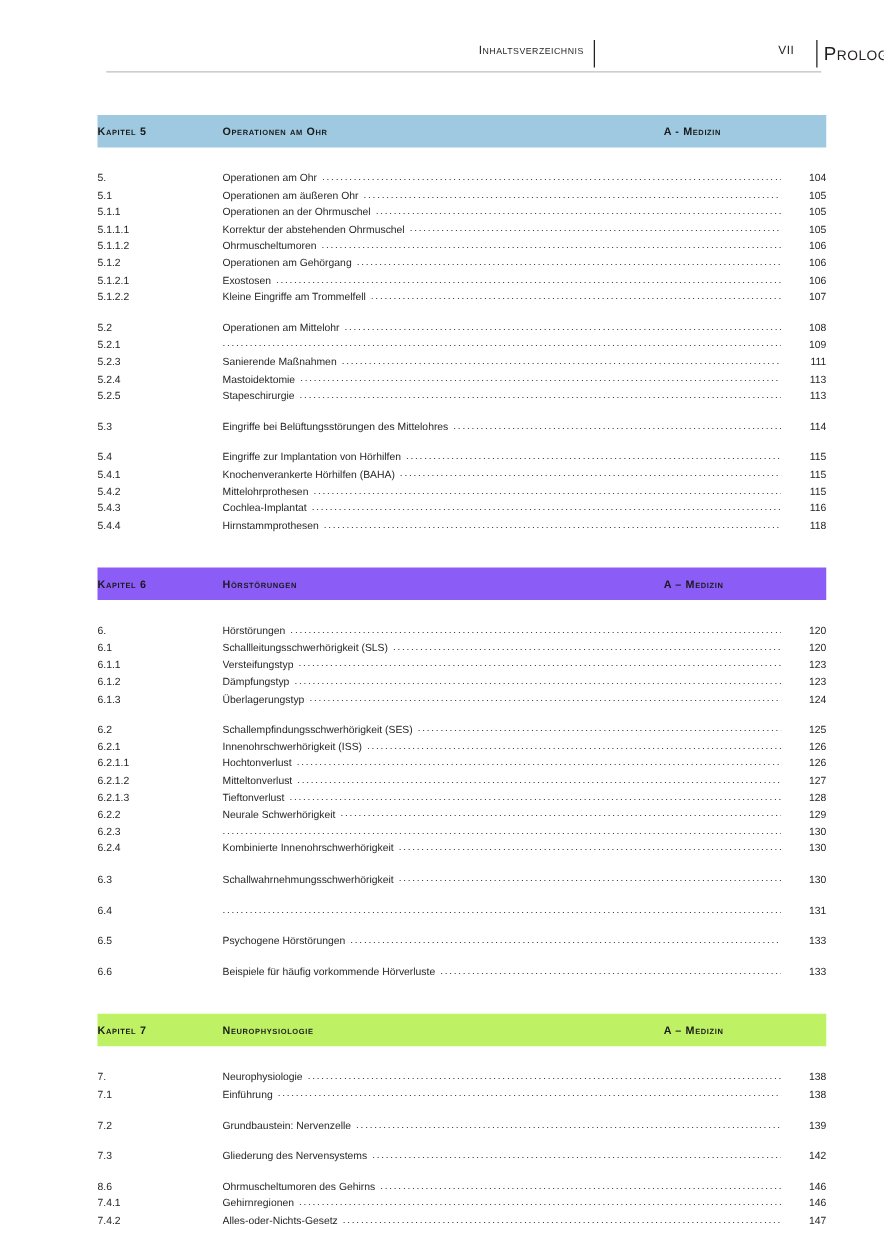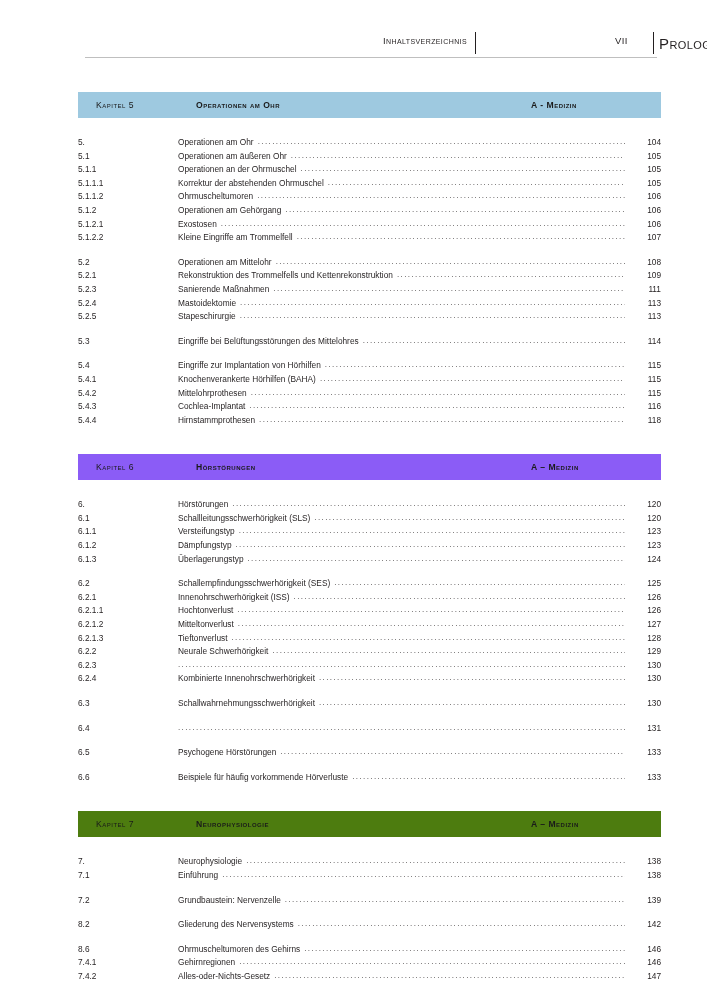--- a/index.html
+++ b/index.html
@@ -55,7 +55,7 @@
     left: 530px;
     top: 5px;
     width: 28px;
-    text-align: left;
+    text-align: center;
     font-size: 9.5px;
     letter-spacing: 0.4px;
   }

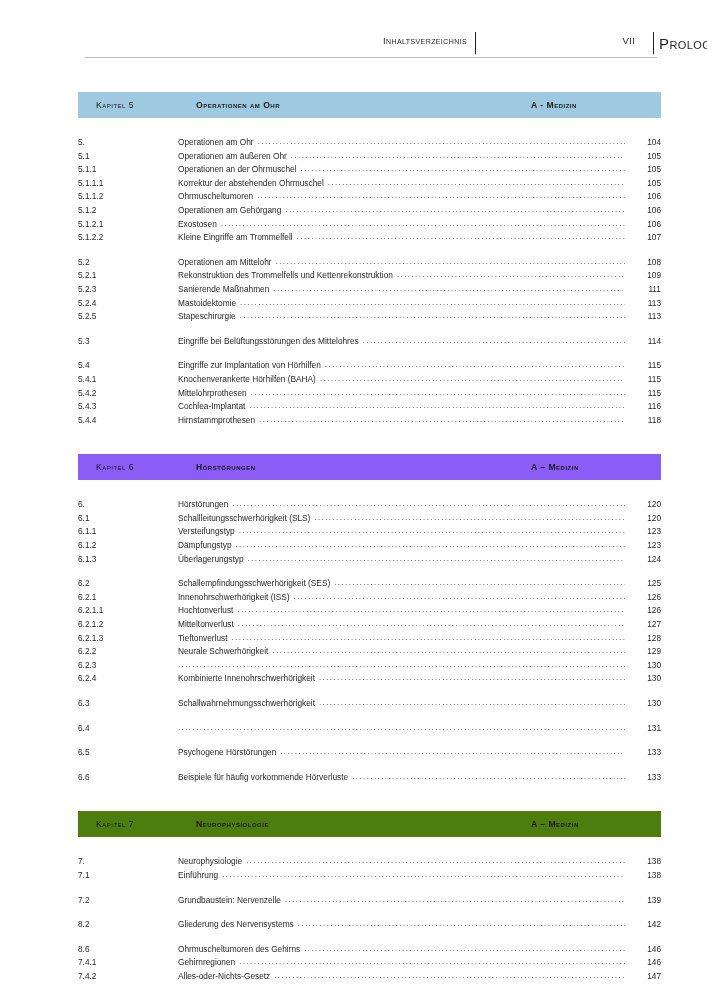--- a/index.html
+++ b/index.html
@@ -97,9 +97,9 @@
   }
   .chapter-bar .cb-kap {
     width: 100px;
-    padding-left: 18px;
+    padding-left: 0;
     font-size: 8.6px;
-    font-weight: normal;
+    font-weight: bold;
     letter-spacing: 0.5px;
     color: #1a1a1a;
   }

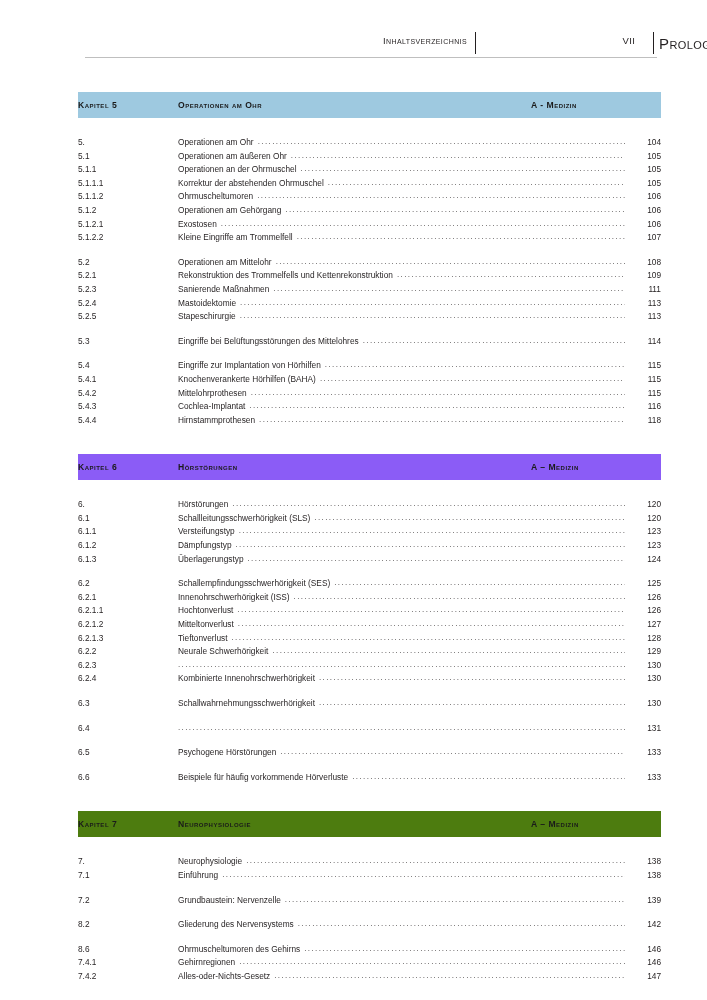--- a/index.html
+++ b/index.html
@@ -263,7 +263,6 @@
       <div class="toc-row">
         <div class="toc-num">5.2.1</div>
         <div class="toc-mid">
-          <span class="toc-text">Rekonstruktion des Trommelfells und Kettenrekonstruktion</span>
           <span class="toc-leader">............................................................................................................................................</span>
         </div>
         <div class="toc-page">109</div>

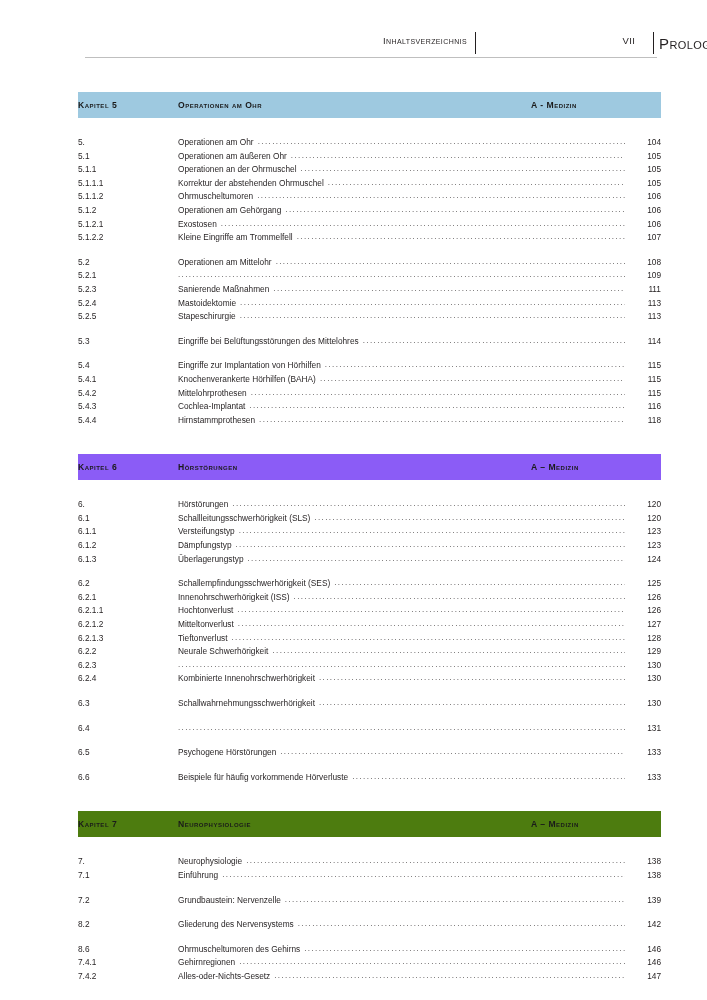--- a/index.html
+++ b/index.html
@@ -483,7 +483,7 @@
       </div>
     </div>
     <div class="spacer-24"></div>
-    <div class="chapter-bar" style="background: #4d7c0f; justify-content: space-between;">
+    <div class="chapter-bar" style="background: #bef264; justify-content: space-between;">
       <div class="cb-kap smallcaps">Kapitel 7</div>
       <div class="cb-title smallcaps">Neurophysiologie</div>
       <div class="cb-right smallcaps">A – Medizin</div>

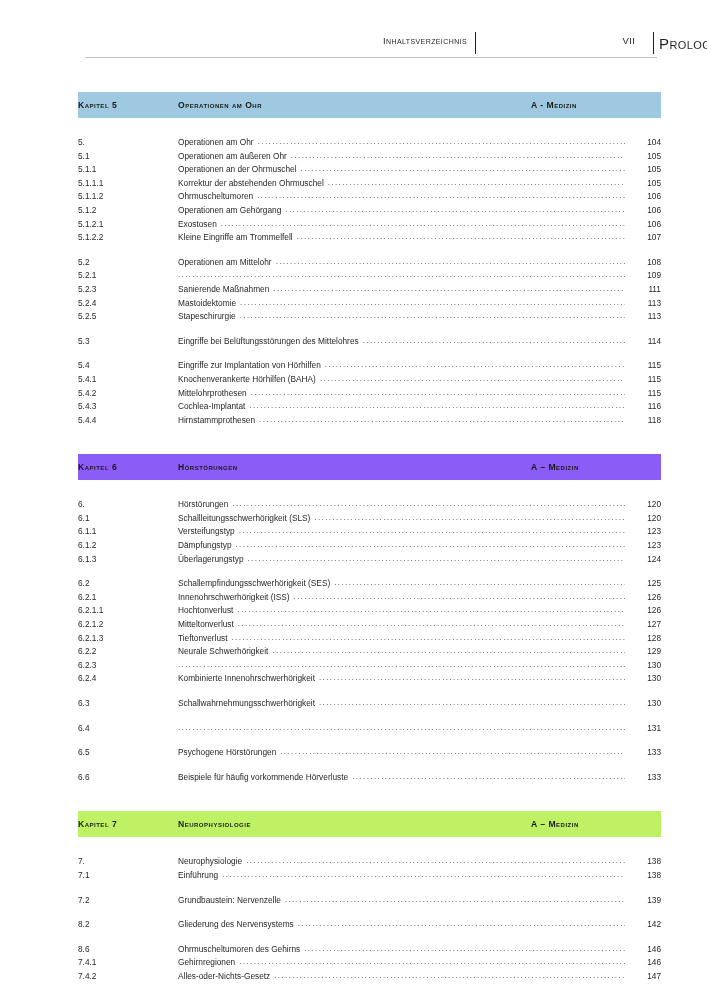--- a/index.html
+++ b/index.html
@@ -514,7 +514,7 @@
         <div class="toc-page">139</div>
       </div>
       <div class="toc-row gap">
-        <div class="toc-num">8.2</div>
+        <div class="toc-num">7.3</div>
         <div class="toc-mid">
           <span class="toc-text">Gliederung des Nervensystems</span>
           <span class="toc-leader">............................................................................................................................................</span>

